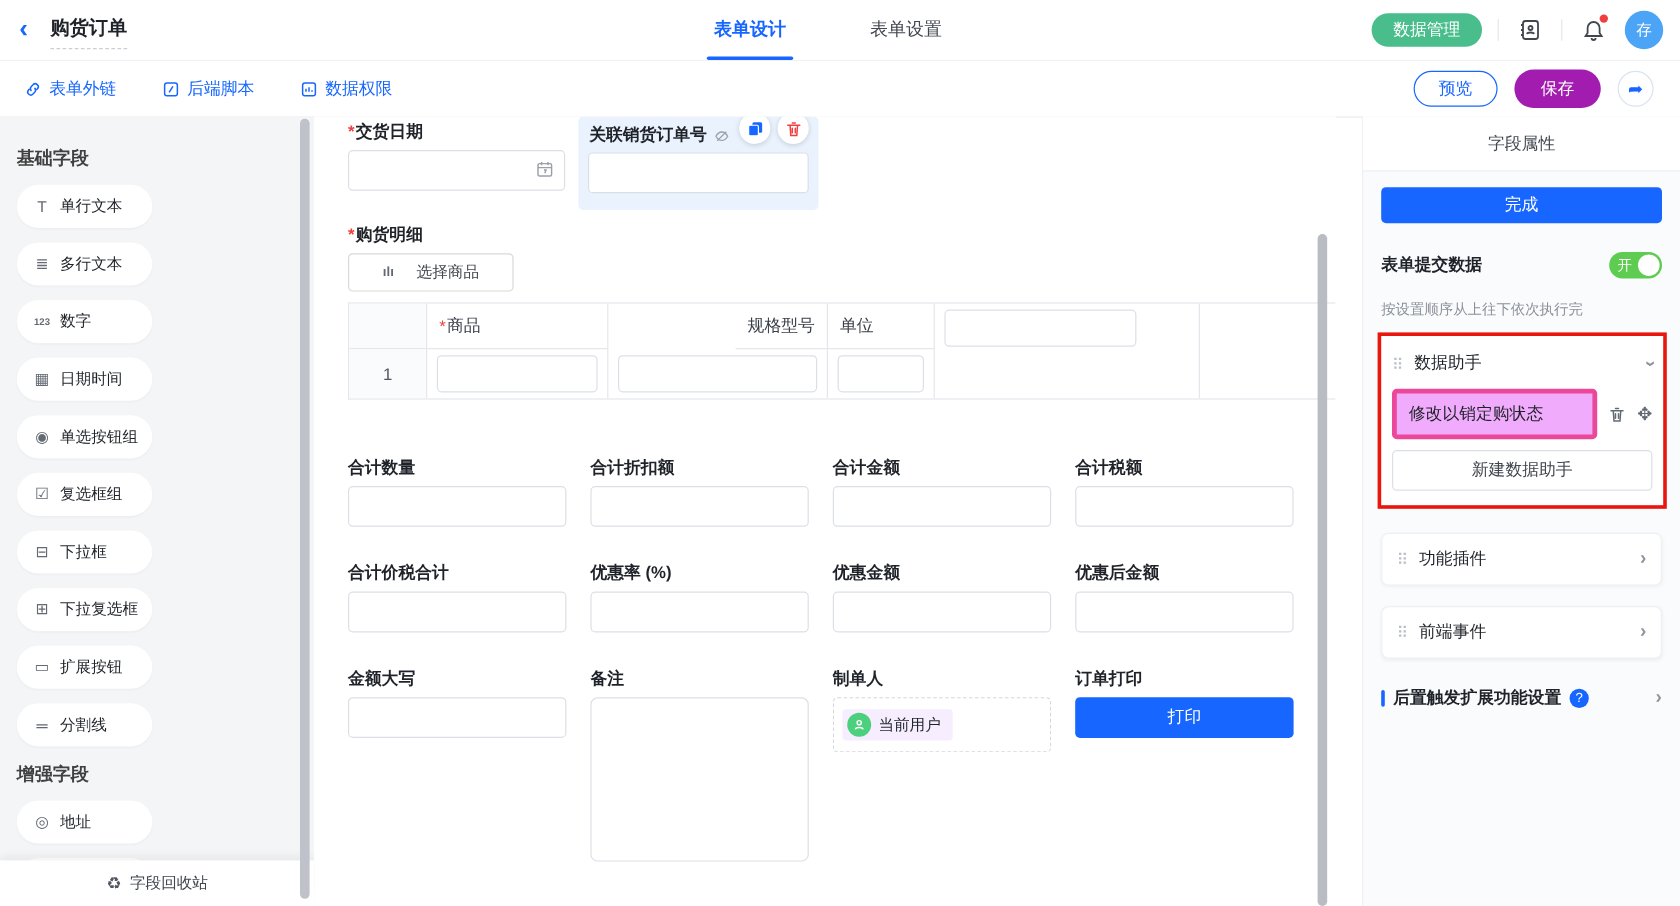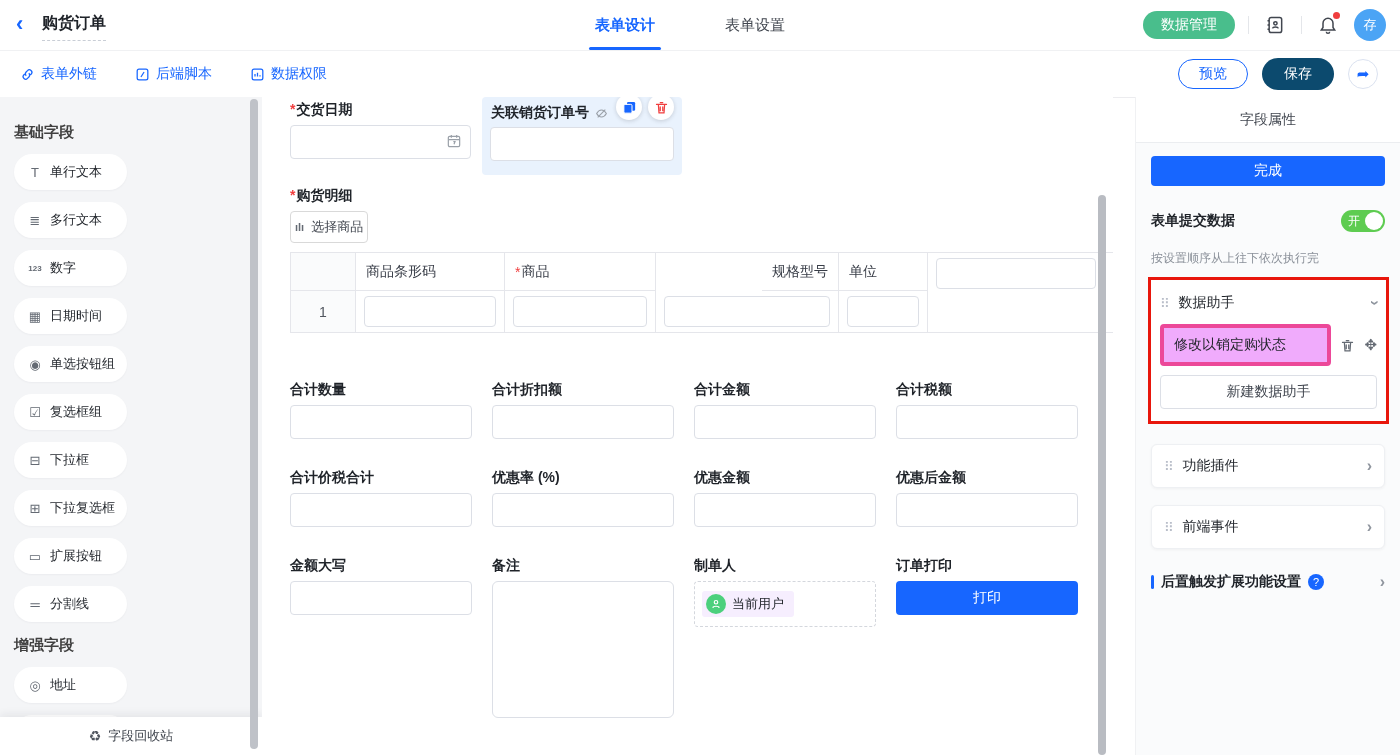--- a/index.html
+++ b/index.html
@@ -27,7 +27,7 @@
   .sublink svg{stroke:#1766ff;}
   .sub-right{position:absolute;right:22px;top:0;height:46px;display:flex;align-items:center;gap:14px;}
   .btn-preview{height:30px;padding:0 20px;border-radius:16px;border:1px solid #1766ff;background:#fff;color:#1766ff;font-size:14px;cursor:pointer;}
-  .btn-save{height:32px;padding:0 22px;border-radius:17px;border:none;background:#0c4a6e;color:#fff;font-size:14px;cursor:pointer;}
+  .btn-save{height:32px;padding:0 22px;border-radius:17px;border:none;background:#a21caf;color:#fff;font-size:14px;cursor:pointer;}
   .btn-share{width:30px;height:30px;border-radius:50%;border:1px solid #dbe2f0;background:#fff;color:#1766ff;font-size:15px;cursor:pointer;display:flex;align-items:center;justify-content:center;}
   
   .sidebar{position:absolute;left:0;top:97px;bottom:0;width:262px;background:#f4f5f7;overflow:hidden;padding:12px 0 0 0;box-sizing:border-box;}

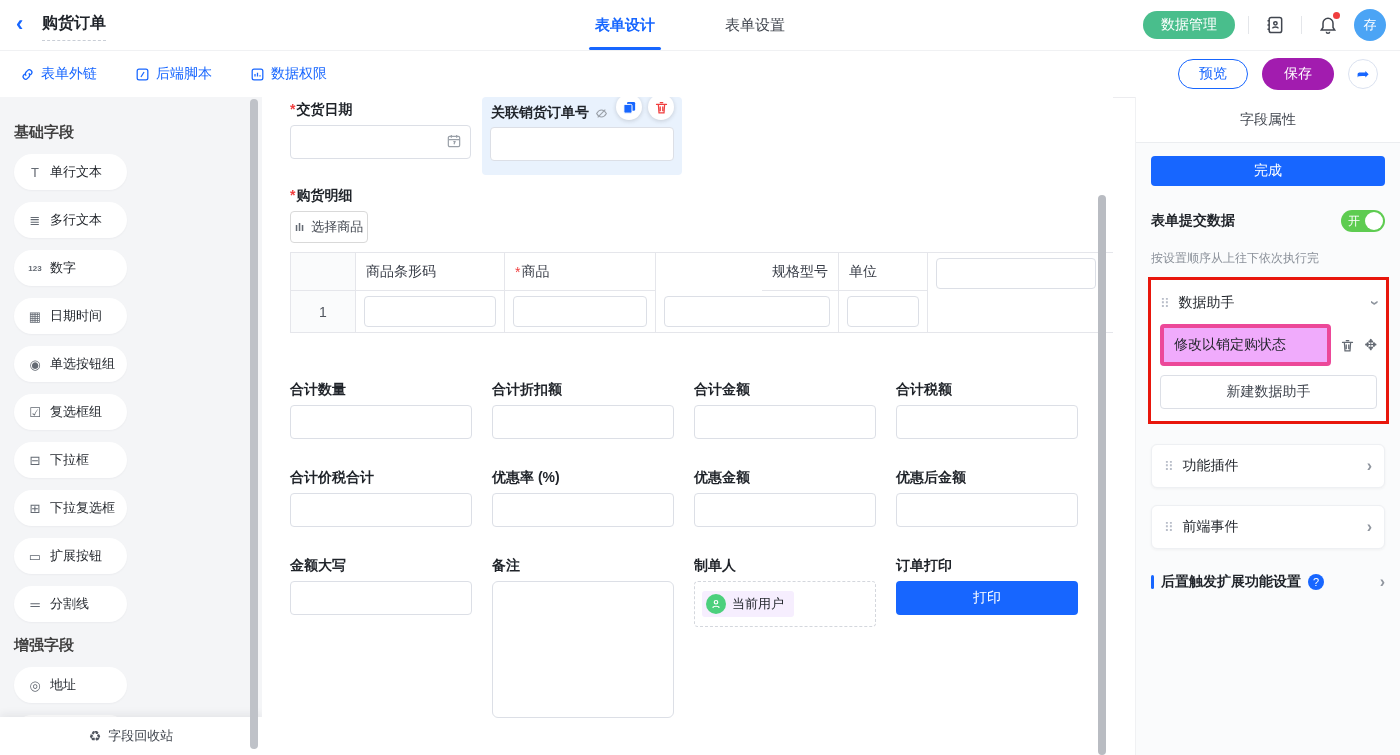--- a/index.html
+++ b/index.html
@@ -55,7 +55,7 @@
   .fab.copy{right:40px;}
   .fab.del{right:8px;}
   .sel-field .inp{left:8px;right:8px;top:30px;width:184px;}
-  .btn-selprod{position:absolute;left:28px;top:114px;height:30px;padding:0 4px;background:#fff;border:1px solid #d9d9d9;border-radius:4px;font-size:13px;color:#41464f;display:flex;align-items:center;gap:7px;cursor:pointer;}
+  .btn-selprod{position:absolute;left:28px;top:114px;height:30px;padding:0 28px;background:#fff;border:1px solid #d9d9d9;border-radius:4px;font-size:13px;color:#41464f;display:flex;align-items:center;gap:19px;cursor:pointer;}
   .btn-selprod .bchart{color:#646a73;font-size:11px;font-weight:bold;}
   .ptable{position:absolute;left:28px;top:155px;right:0;height:79px;border:1px solid #e5e6eb;border-right:none;display:flex;overflow:hidden;}
   .pcol{border-right:1px solid #e5e6eb;flex:none;display:flex;flex-direction:column;}

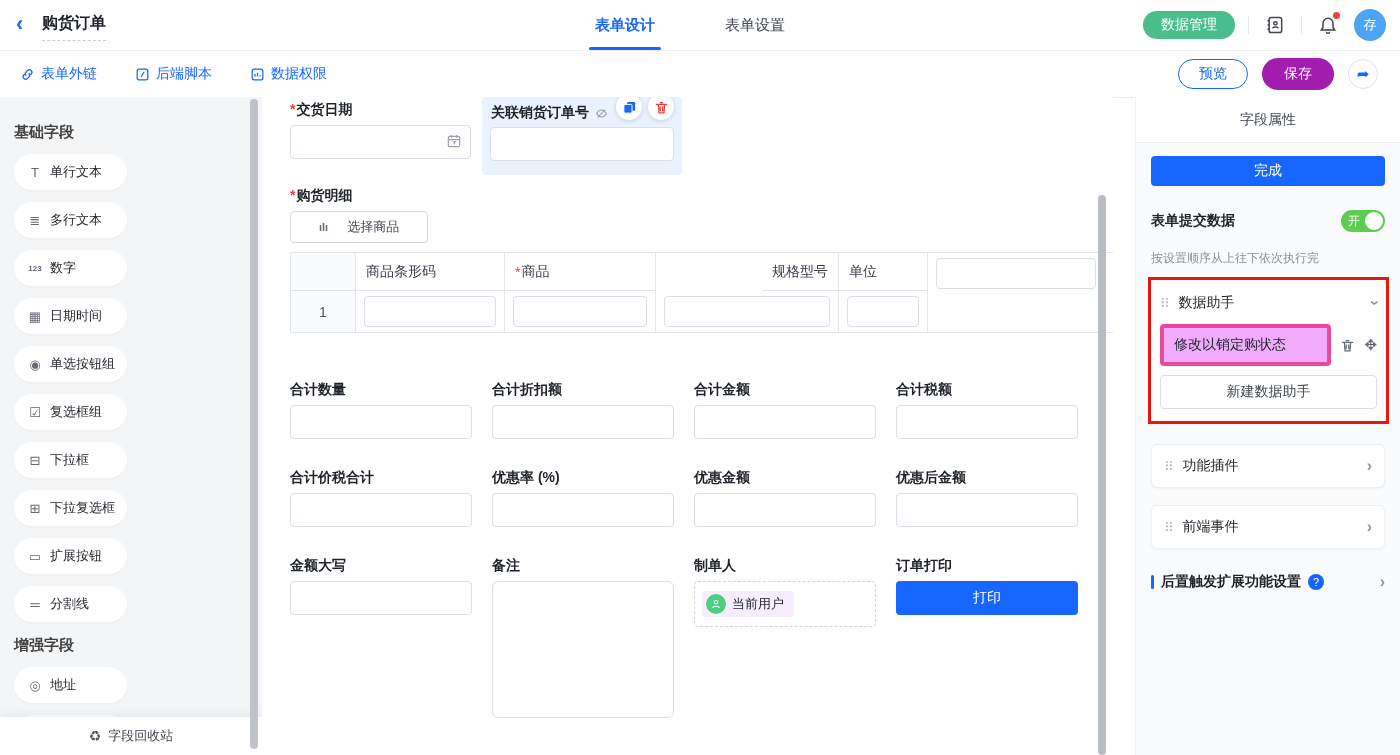--- a/index.html
+++ b/index.html
@@ -296,14 +296,6 @@
         <div class="h"></div>
         <div class="b">1</div>
       </div>
-      <div class="pcol" style="width:148px;">
-        <div class="h">
-            <span>商品条形码</span>
-          </div>
-        <div class="b">
-            <input class="cellinp" style="">
-          </div>
-      </div>
       <div class="pcol" style="width:150px;">
         <div class="h">
             <span class="req">*</span>

